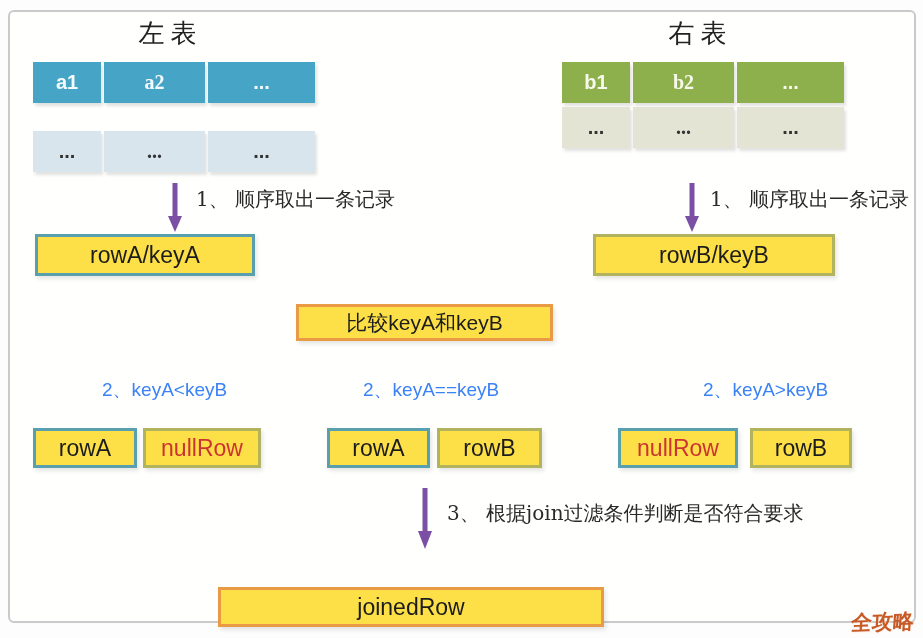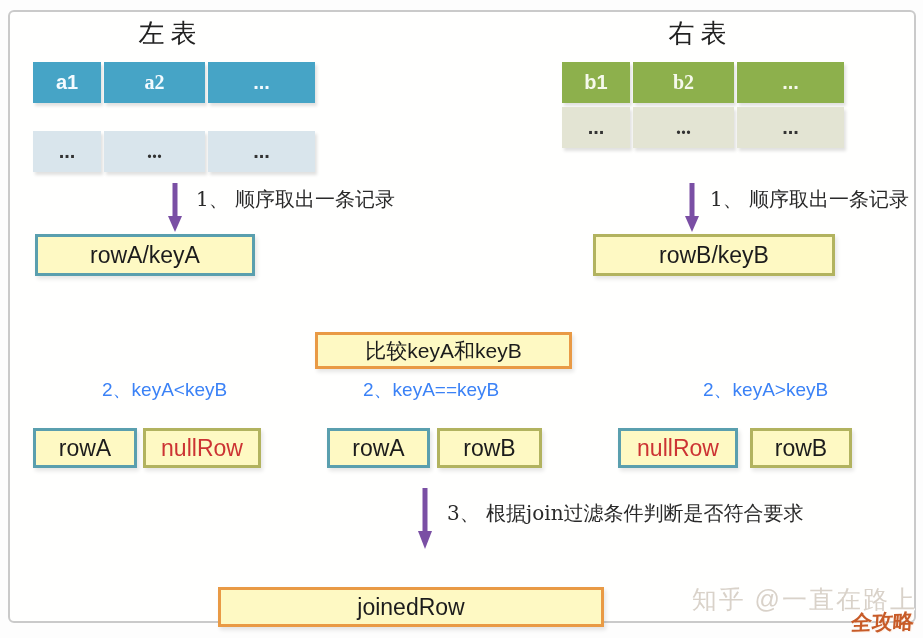--- a/index.html
+++ b/index.html
@@ -32,7 +32,7 @@
   }
   .arrow{position:absolute;}
   .box{
-    position:absolute;background:#fef9c3;display:flex;align-items:center;justify-content:center;
+    position:absolute;background:#fde047;display:flex;align-items:center;justify-content:center;
     font-size:23px;color:#1c1c1c;box-shadow:2px 3px 4px rgba(0,0,0,0.10);
   }
   .b-teal{border:3px solid #5a9fae;}

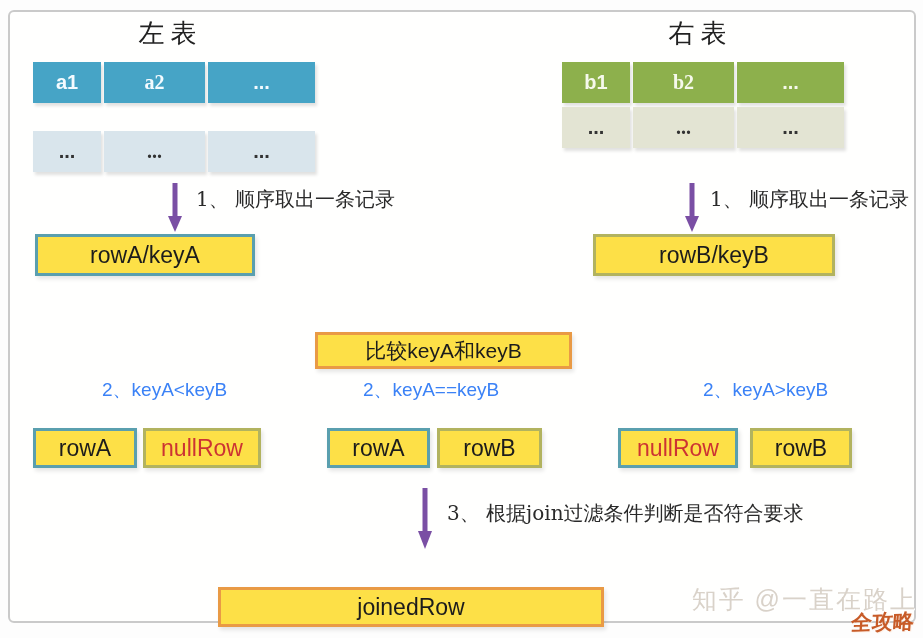--- a/index.html
+++ b/index.html
@@ -104,7 +104,7 @@
   <div class="box b-teal" style="left:35px;top:234px;width:214px;height:36px;">rowA/keyA</div>
   <div class="box b-olive" style="left:593px;top:234px;width:236px;height:36px;">rowB/keyB</div>
 
-  <div class="box b-orange compare-box" style="left:315px;top:304px;width:251px;height:31px;margin-top:28px;">比较keyA和keyB</div>
+  <div class="box b-orange compare-box" style="left:296px;top:304px;width:251px;height:31px;">比较keyA和keyB</div>
 
   <div class="branch-label" style="left:102px;top:377px;">2、keyA&lt;keyB</div>
   <div class="branch-label" style="left:363px;top:377px;">2、keyA==keyB</div>

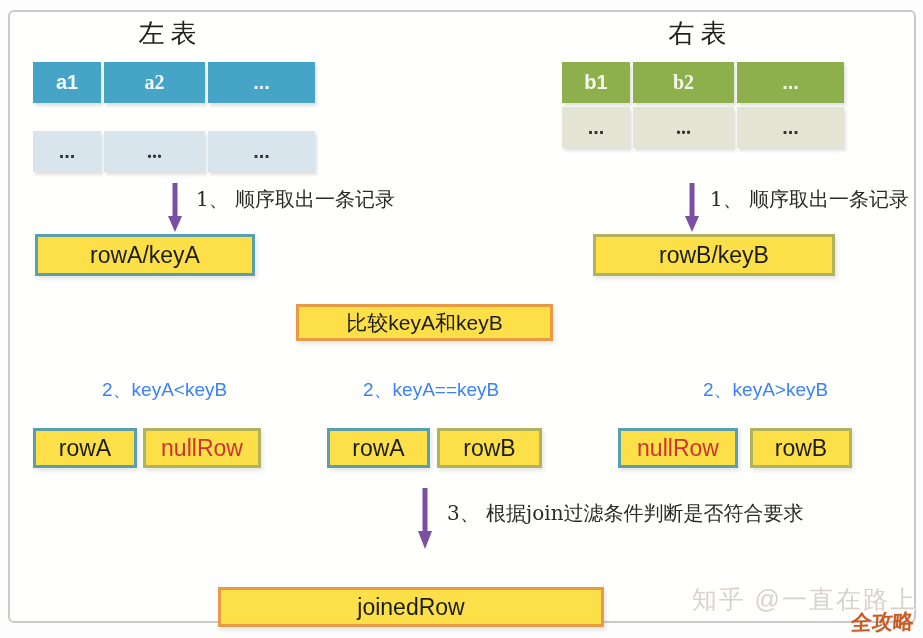--- a/index.html
+++ b/index.html
@@ -127,7 +127,6 @@
 
   <div class="box b-orange" style="left:218px;top:556px;width:380px;height:34px;margin-top:31px;">joinedRow</div>
 
-  <div class="watermark">知乎 @一直在路上</div>
   <div class="badge">全攻略</div>
 </div>
 

